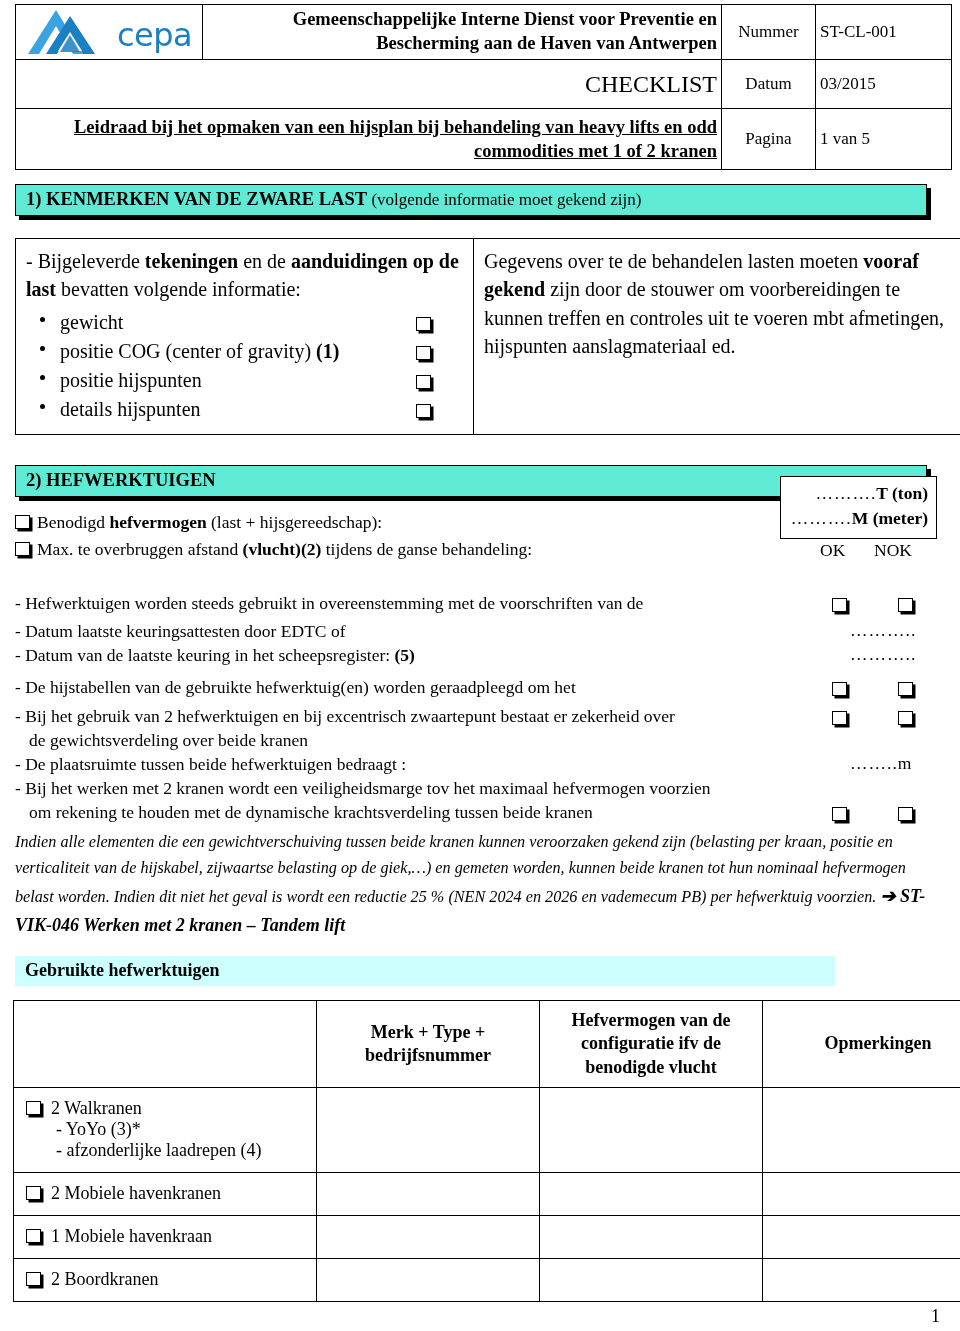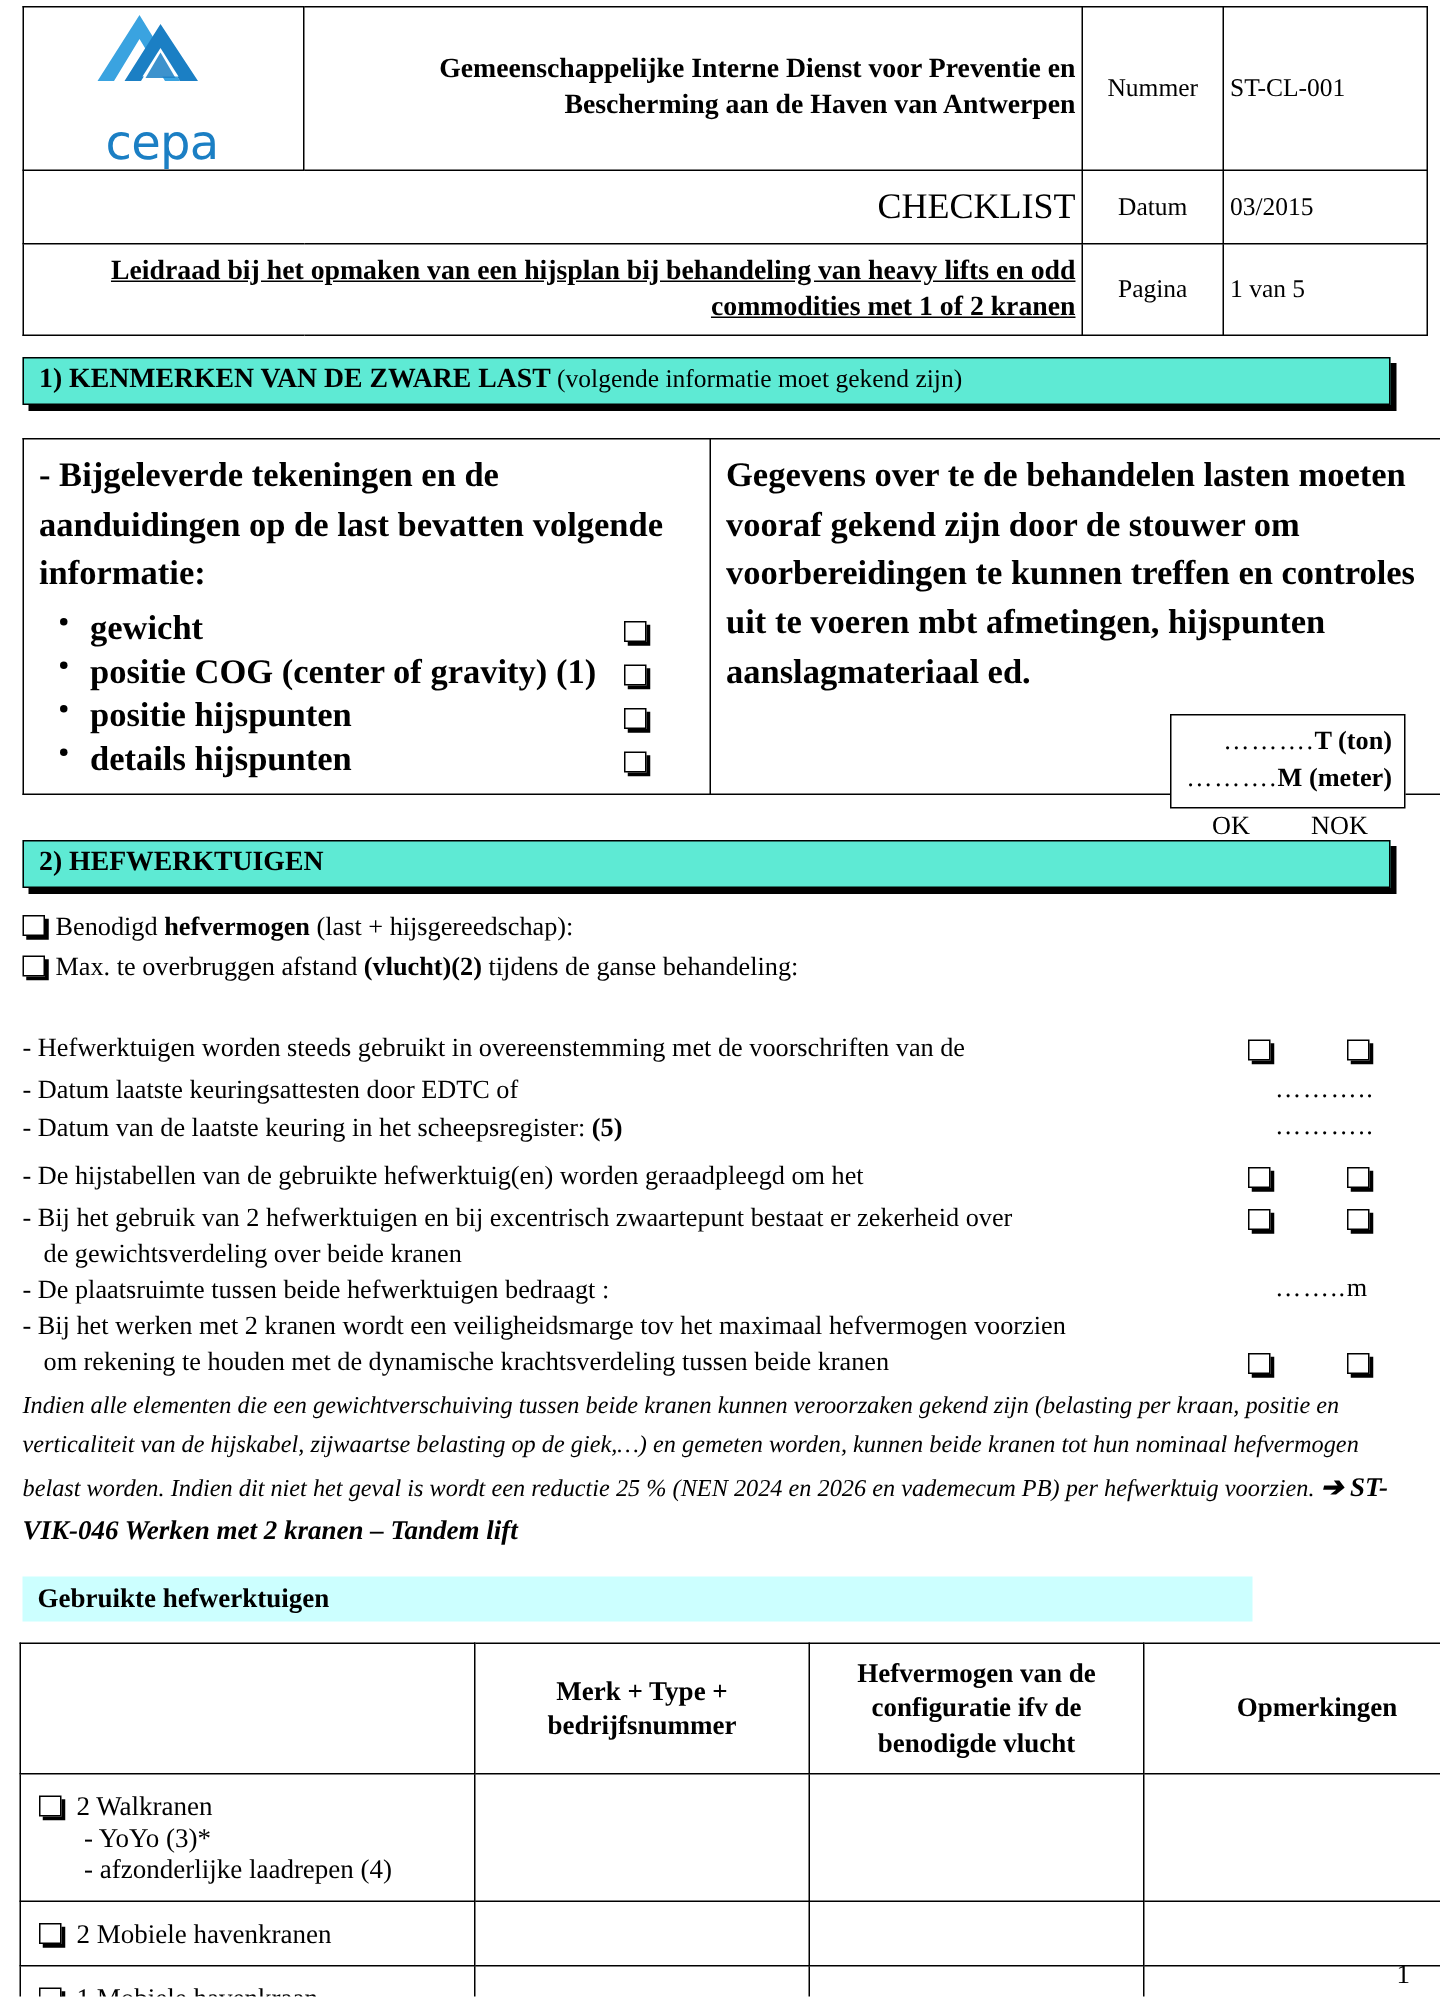--- a/index.html
+++ b/index.html
@@ -62,8 +62,7 @@
     display: flex;
     align-items: center;
     justify-content: center;
-    gap: 16px;
-    flex-direction: column;
+    gap: 1px;
   }
   .logo-text {
     font-family: "DejaVu Sans", sans-serif;

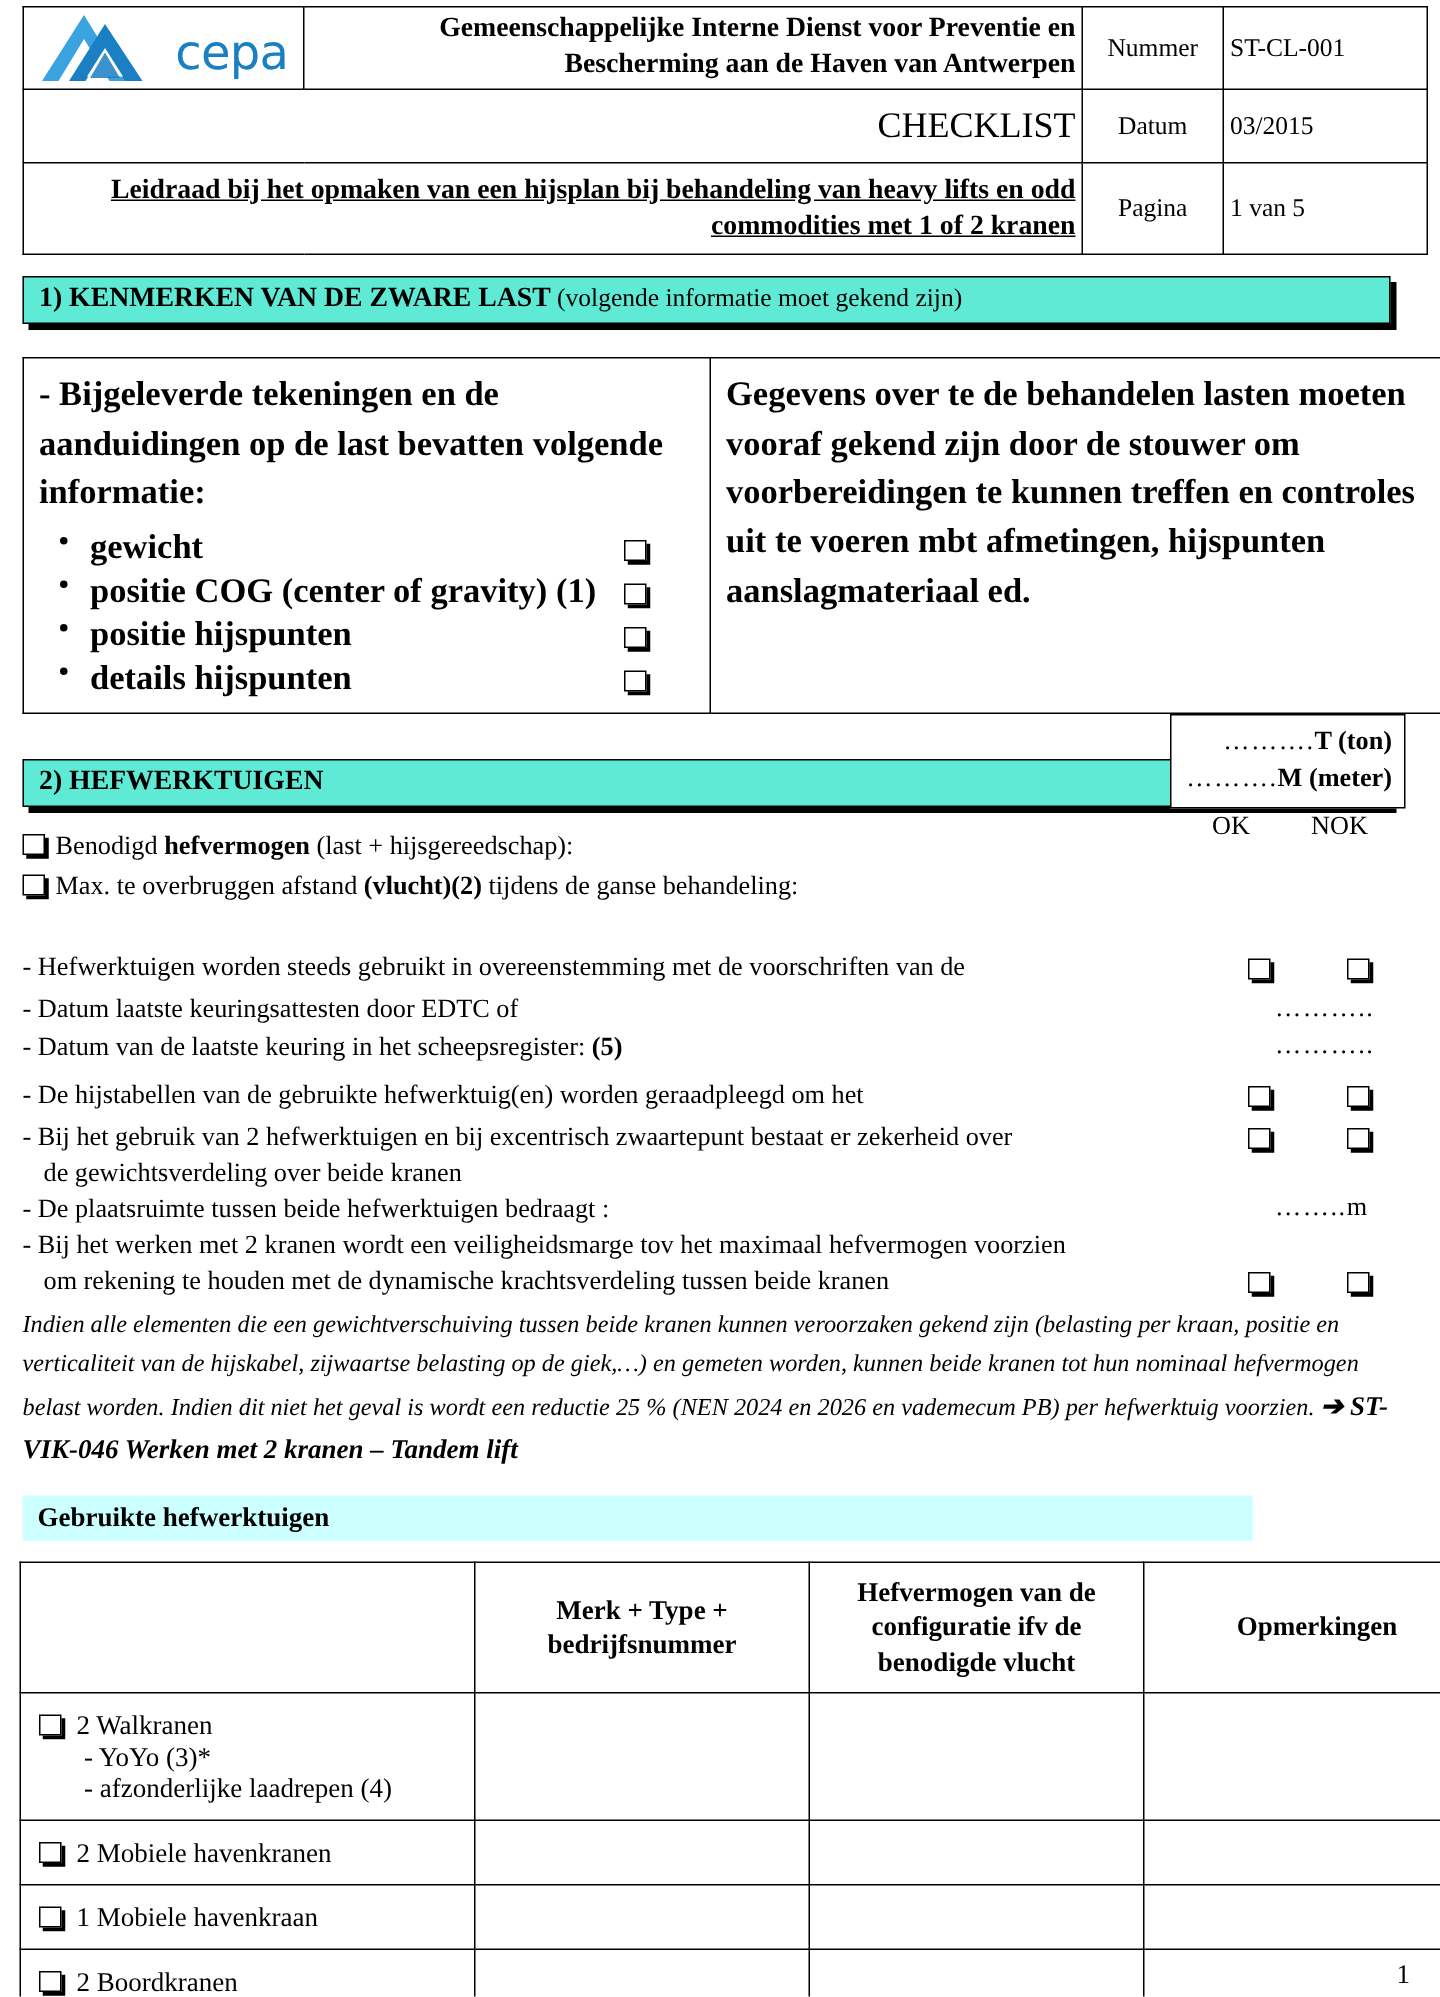--- a/index.html
+++ b/index.html
@@ -99,9 +99,8 @@
     border: 1.2px solid #000;
     vertical-align: top;
     padding: 8px 10px 10px 10px;
-    font-size: 23px;
+    font-size: 20px;
     line-height: 1.42;
-    font-weight: bold;
   }
   .s1-left { width: 437px; }
   .s1-right { width: 475px; }

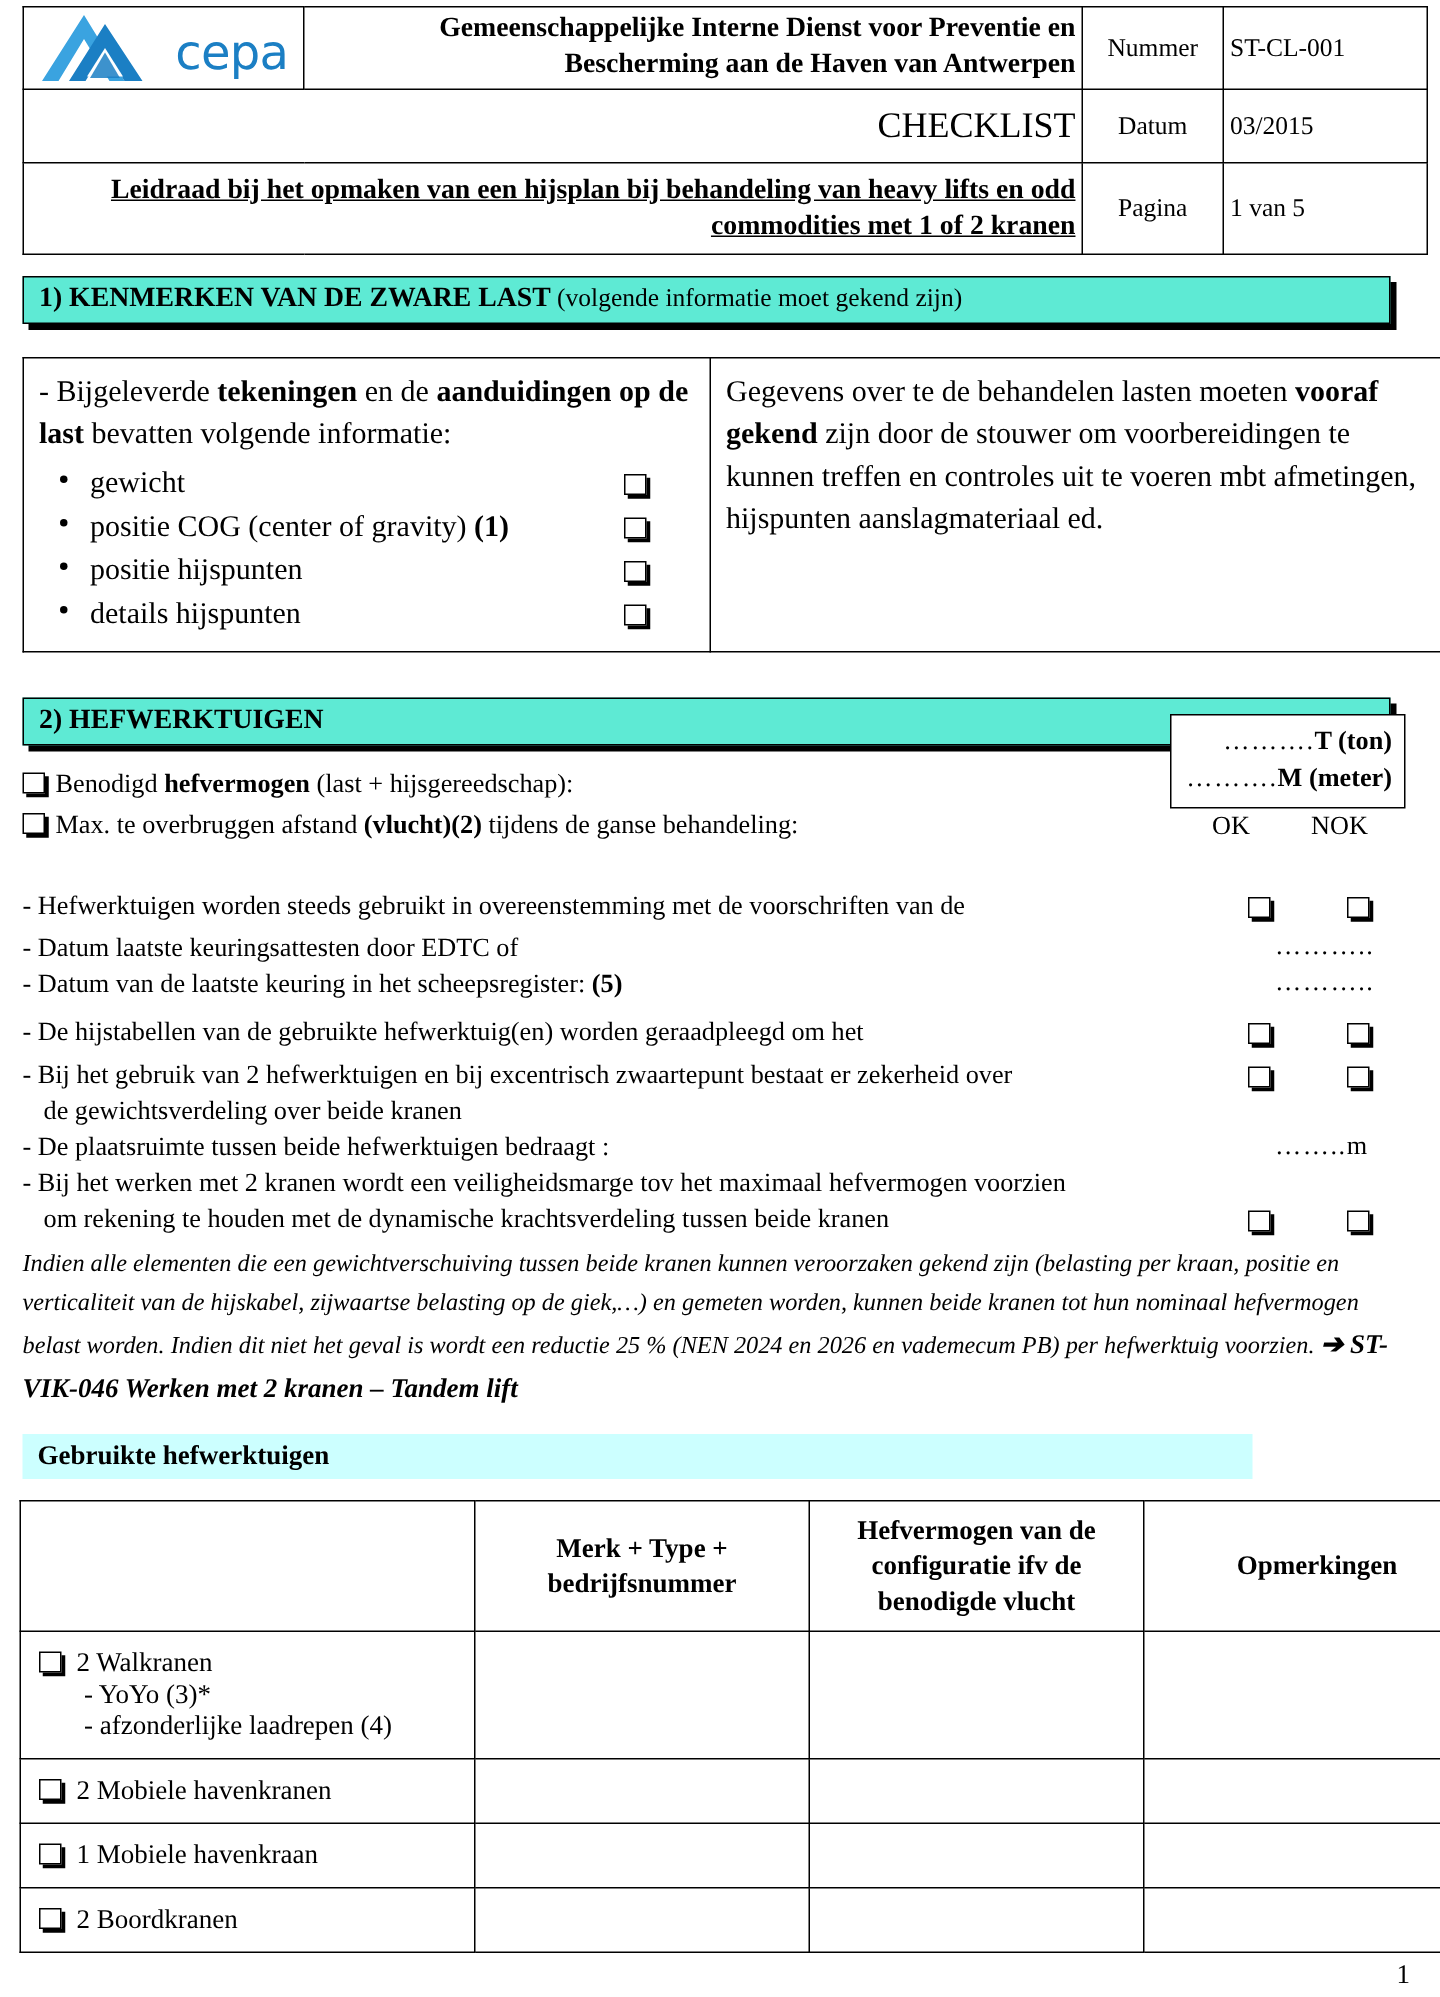--- a/index.html
+++ b/index.html
@@ -171,7 +171,7 @@
     font-size: 17.5px;
   }
   .oknok-hd span { position: absolute; }
-  .ok-lbl { left: 8px; }
+  .ok-lbl { left: 20px; }
   .nok-lbl { left: 74px; }
 
   

